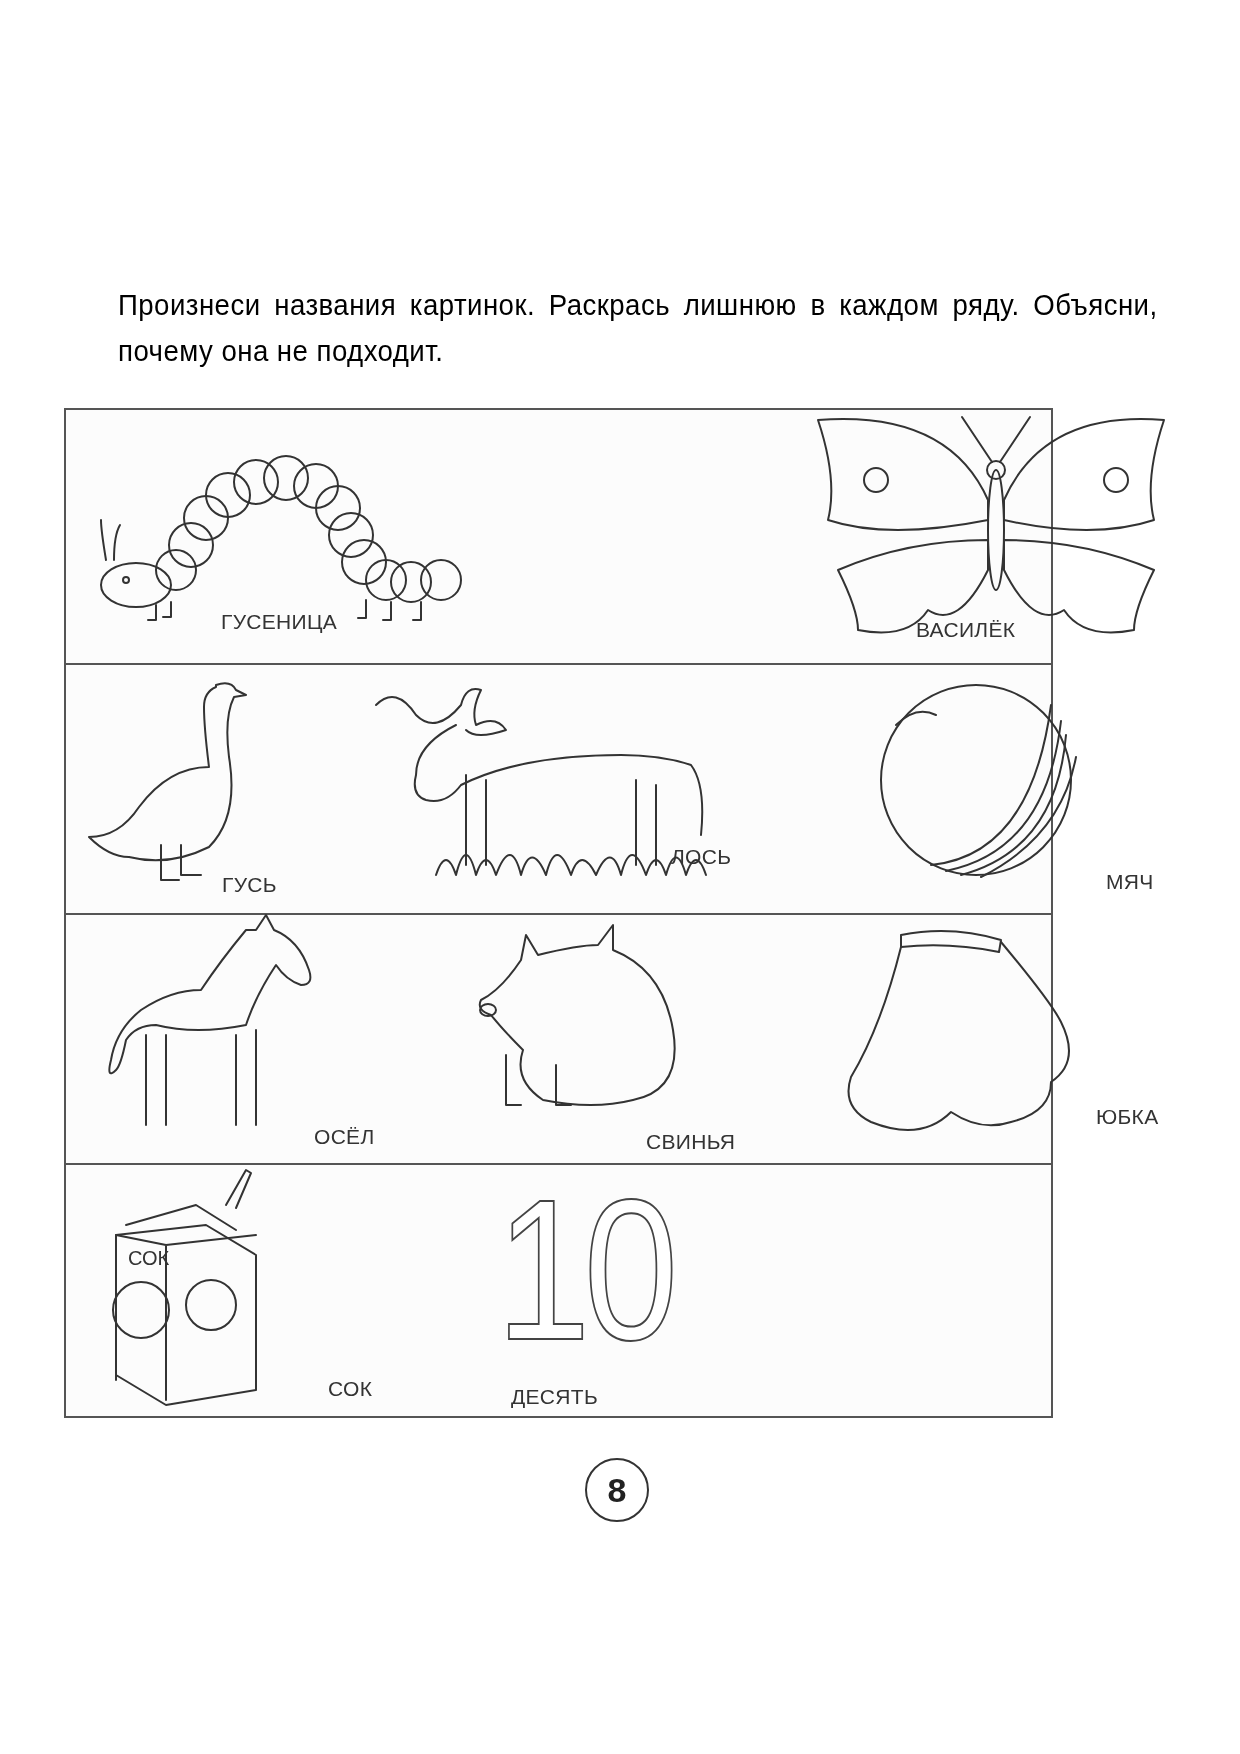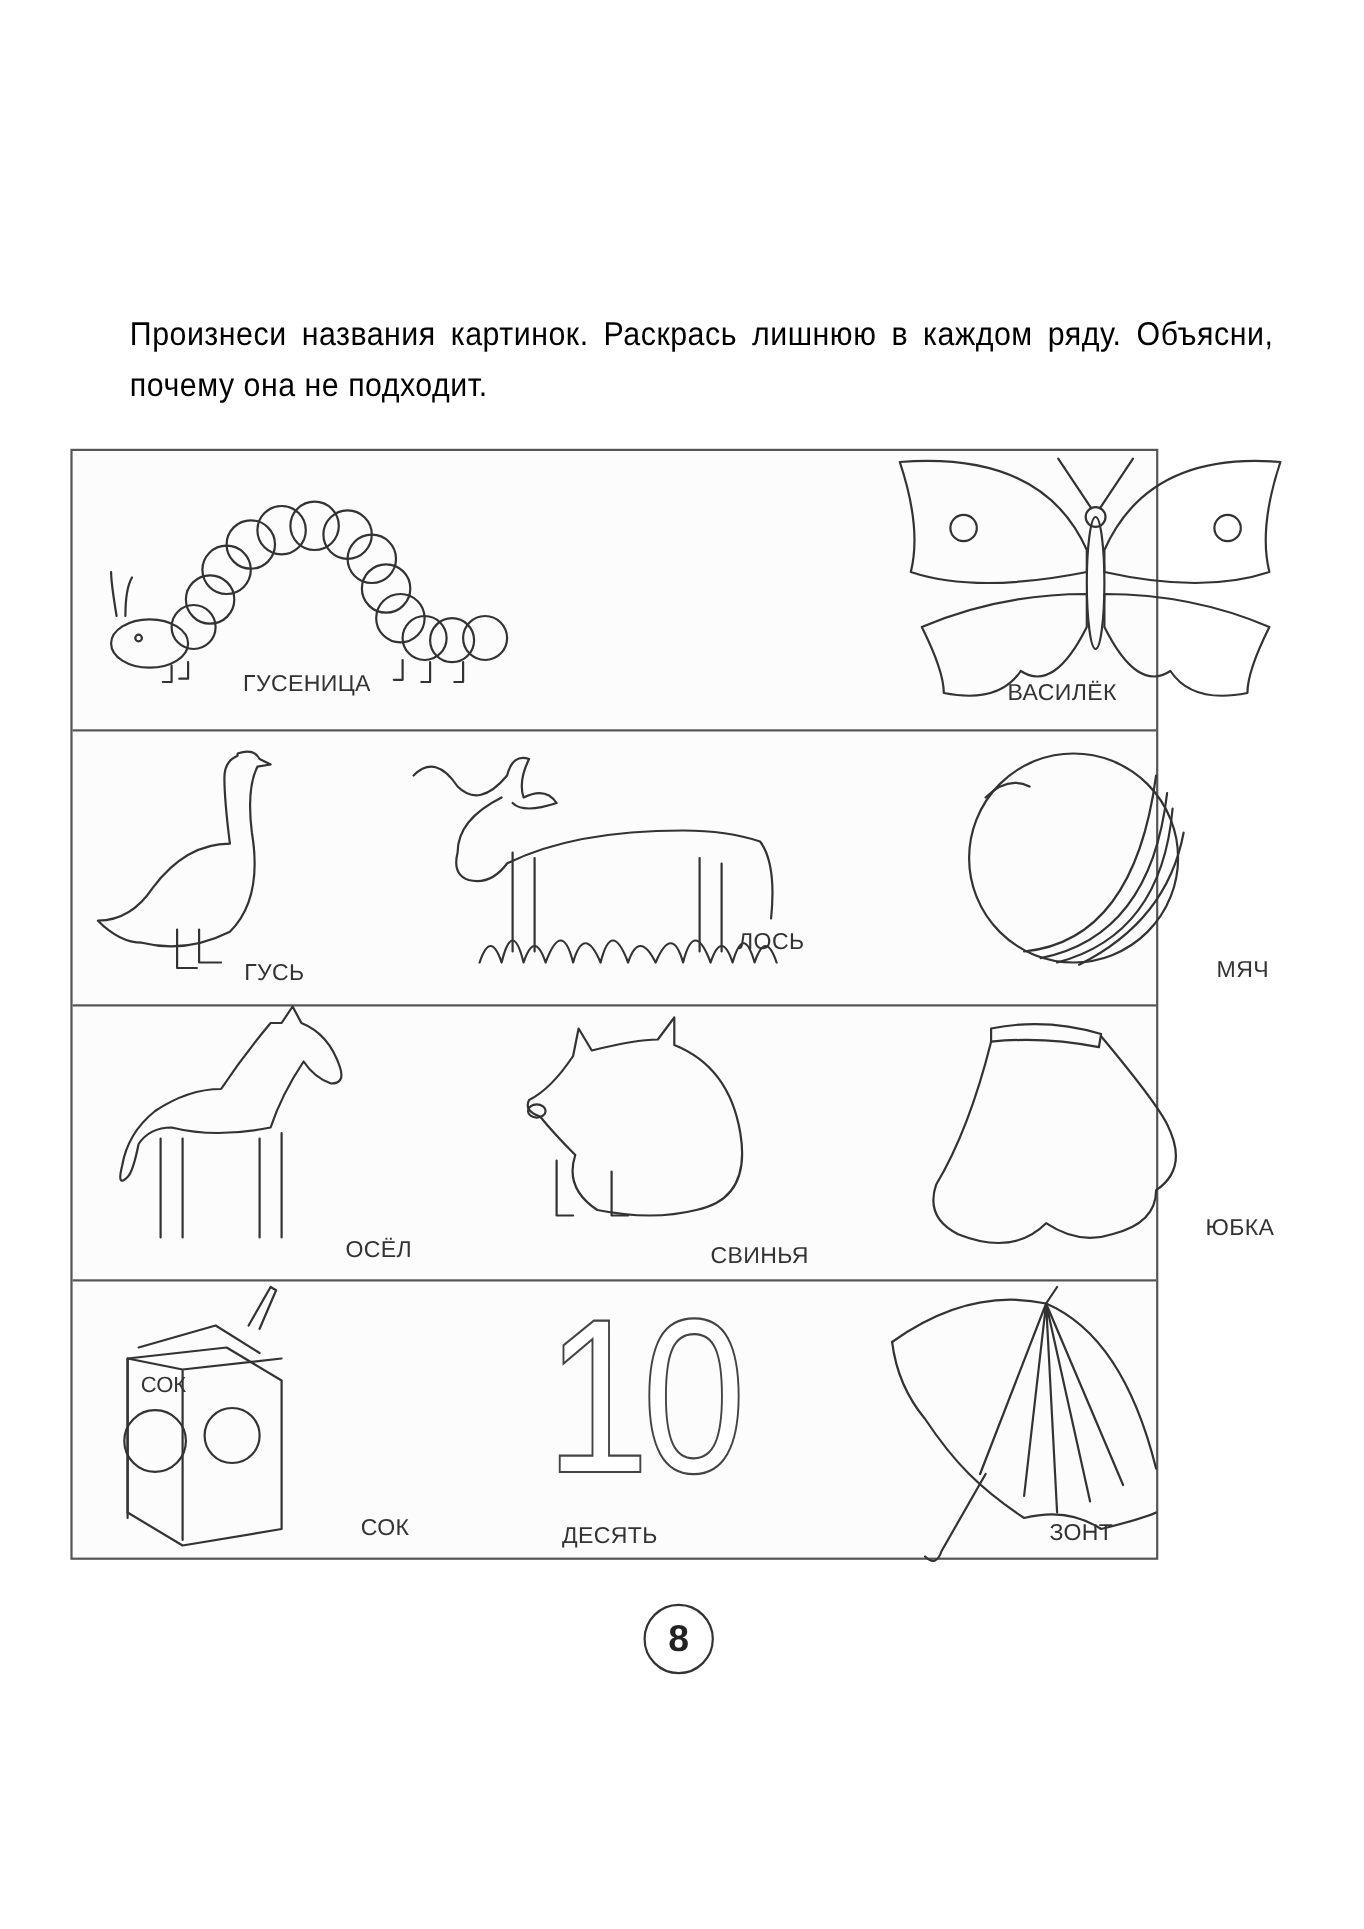--- a/index.html
+++ b/index.html
@@ -145,18 +145,6 @@
       <div style="position:absolute;left:60px;top:5px;font-size:200px;line-height:200px;color:#fff;-webkit-text-stroke:2px #444;font-family:'Liberation Sans',sans-serif;letter-spacing:-8px;transform:scaleX(0.85);transform-origin:left top;">10</div>
       <span class="label" style="left:75px;top:220px;">ДЕСЯТЬ</span>
     </div>
-    <div class="cell" style="left:700px;width:412px;">
-      <svg width="412" height="253" viewBox="0 0 412 253">
-        <g class="stroke">
-          <path d="M45 55 q70 -50 140 -35 q70 30 100 150"></path>
-          <path d="M45 55 q5 40 30 70 q20 30 40 50 q20 20 50 40 q40 -10 70 10 q40 -10 50 -15"></path>
-          <path d="M185 20 l-60 155 M185 20 l-20 175 M185 20 l10 190 M185 20 l40 180 M185 20 l70 165"></path>
-          <path d="M185 20 l10 -15"></path>
-          <path d="M130 175 l-40 70 q-5 15 -15 5"></path>
-        </g>
-      </svg>
-      <span class="label" style="left:188px;top:217px;">ЗОНТ</span>
-    </div>
   </div>
 </div>
 

